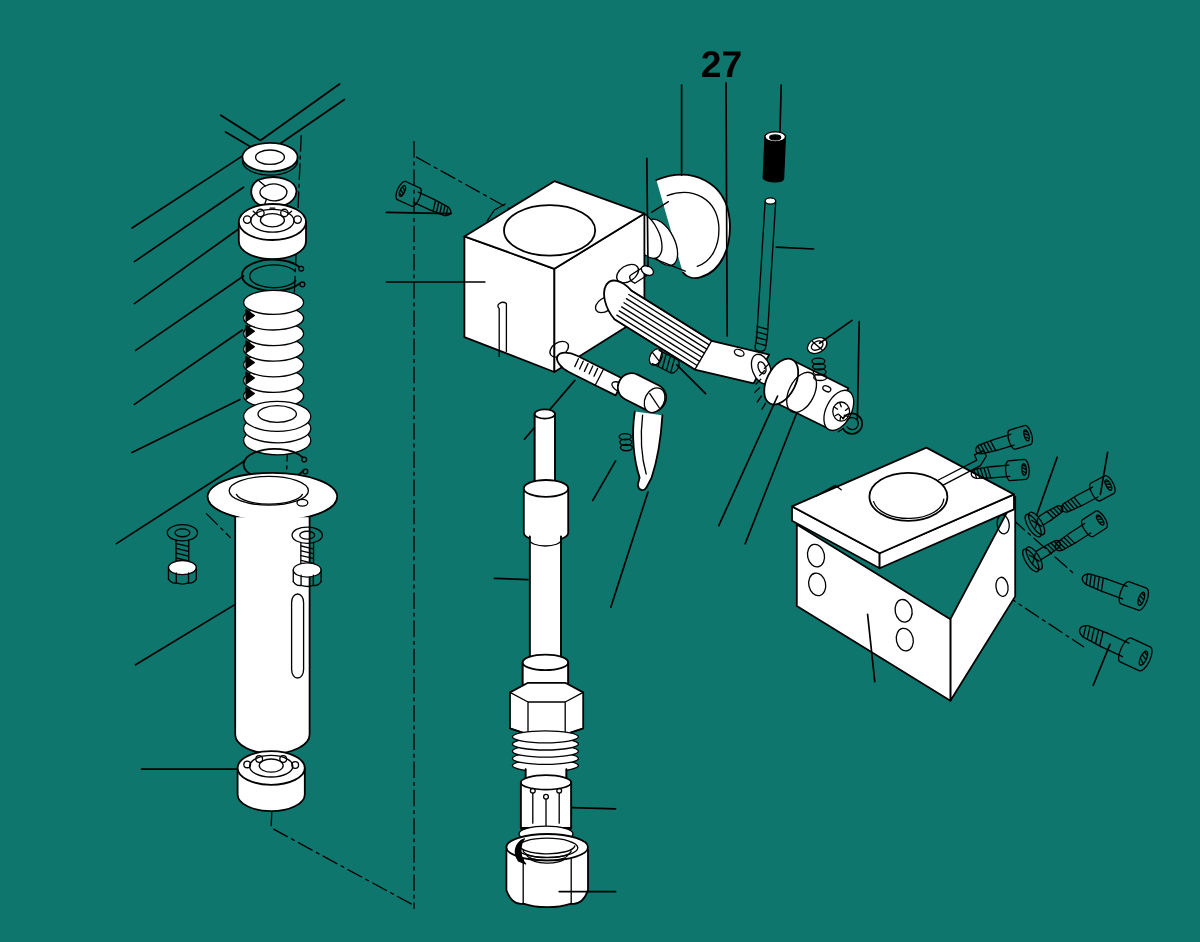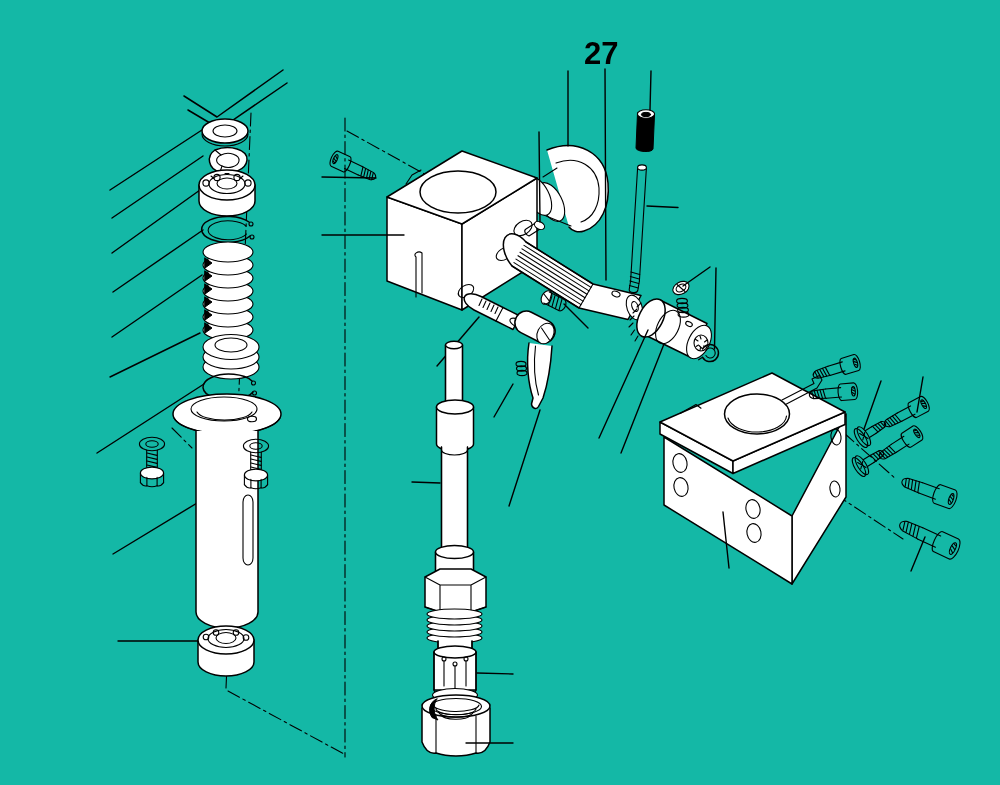--- a/index.html
+++ b/index.html
@@ -3,7 +3,7 @@
 <meta charset="utf-8">
 <style>
   html,body{margin:0;padding:0;background:#fff;}
-  .canvas{width:1000px;height:785px;background:#14b8a6;position:relative;overflow:hidden;
+  .canvas{width:1000px;height:785px;background:#0f766e;position:relative;overflow:hidden;
           font-family:"Liberation Sans", sans-serif;}
   svg{display:block;}
   svg *{stroke-linecap:round;stroke-linejoin:round;}

